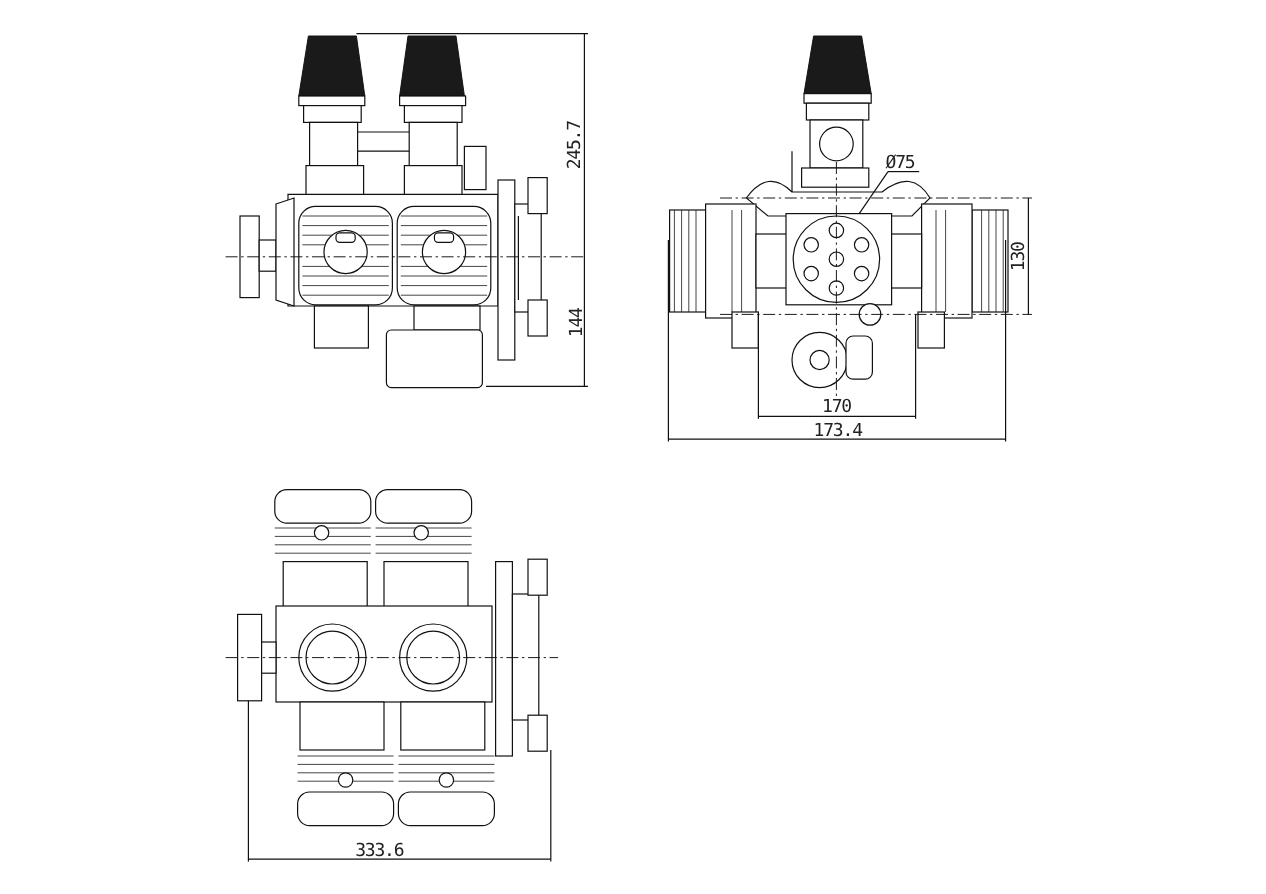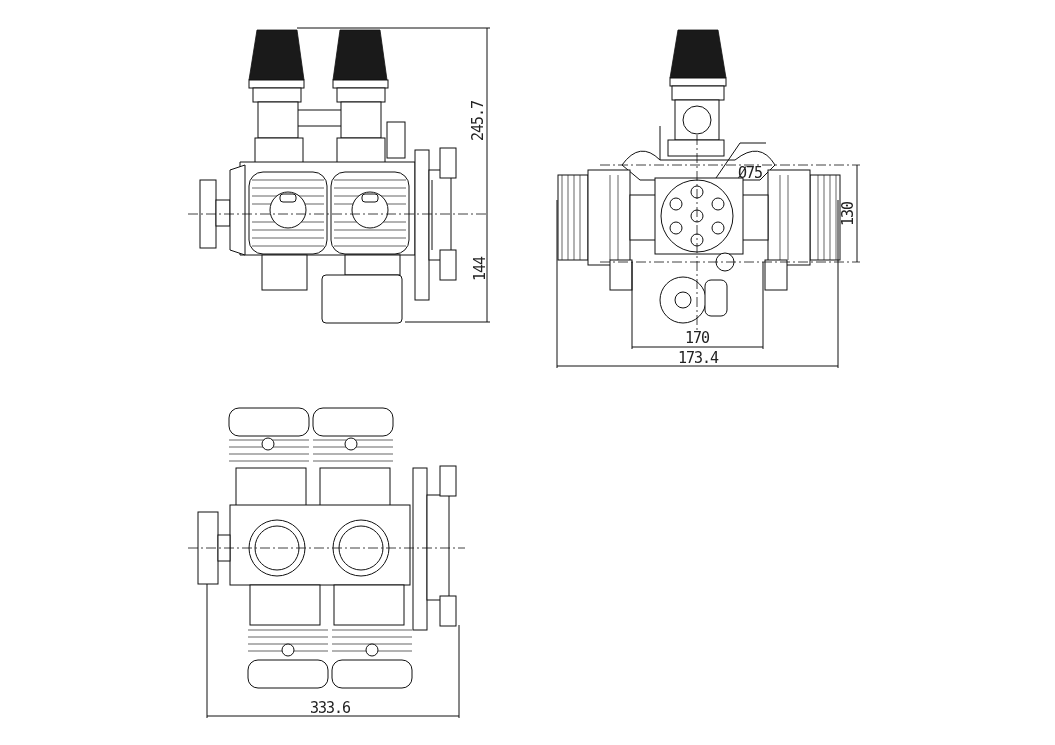--- a/index.html
+++ b/index.html
@@ -210,7 +210,7 @@
 
 <div class="dim-label" style="left:458px; top:112px; transform:rotate(-90deg);">245.7</div>
 <div class="dim-label" style="left:468px; top:260px; transform:rotate(-90deg);">144</div>
-<div class="dim-label" style="left:738px; top:126px;margin-top:38px;">Ø75</div>
+<div class="dim-label" style="left:738px; top:126px;">Ø75</div>
 <div class="dim-label" style="left:836px; top:205px; transform:rotate(-90deg);">130</div>
 <div class="dim-label" style="left:685px; top:329px;">170</div>
 <div class="dim-label" style="left:678px; top:349px;">173.4</div>

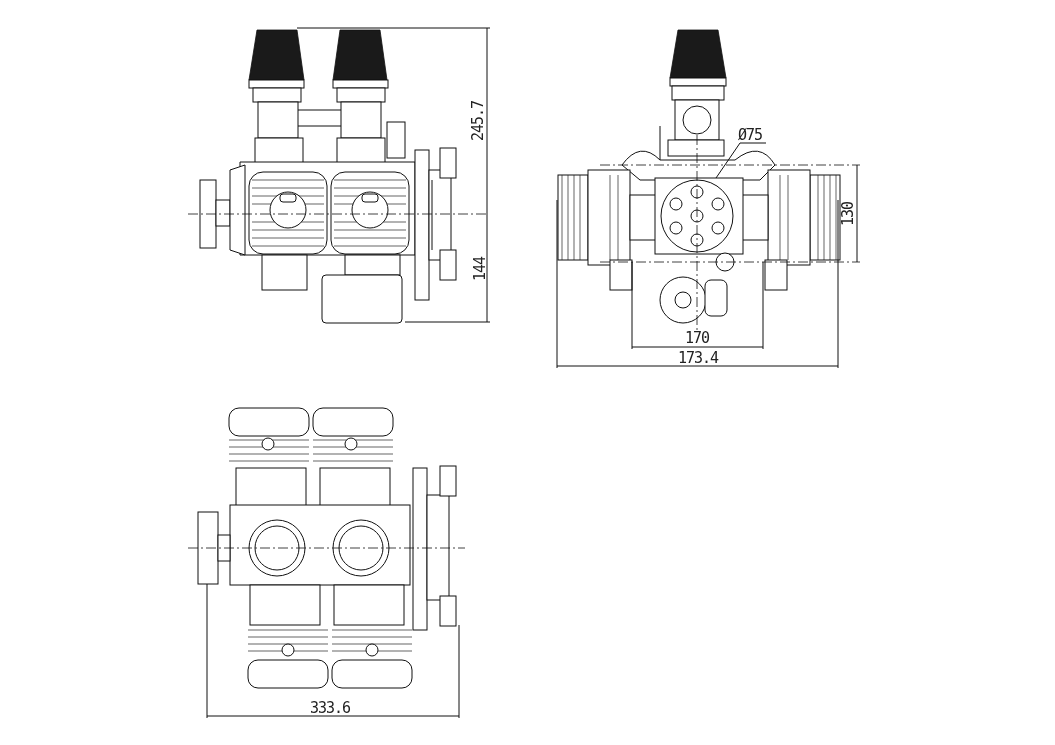--- a/index.html
+++ b/index.html
@@ -214,6 +214,6 @@
 <div class="dim-label" style="left:836px; top:205px; transform:rotate(-90deg);">130</div>
 <div class="dim-label" style="left:685px; top:329px;">170</div>
 <div class="dim-label" style="left:678px; top:349px;">173.4</div>
-<div class="dim-label" style="left:310px; top:699px;">333.6</div>
+<div class="dim-label" style="left:296px; top:699px;">333.6</div>
 
 </body></html>

